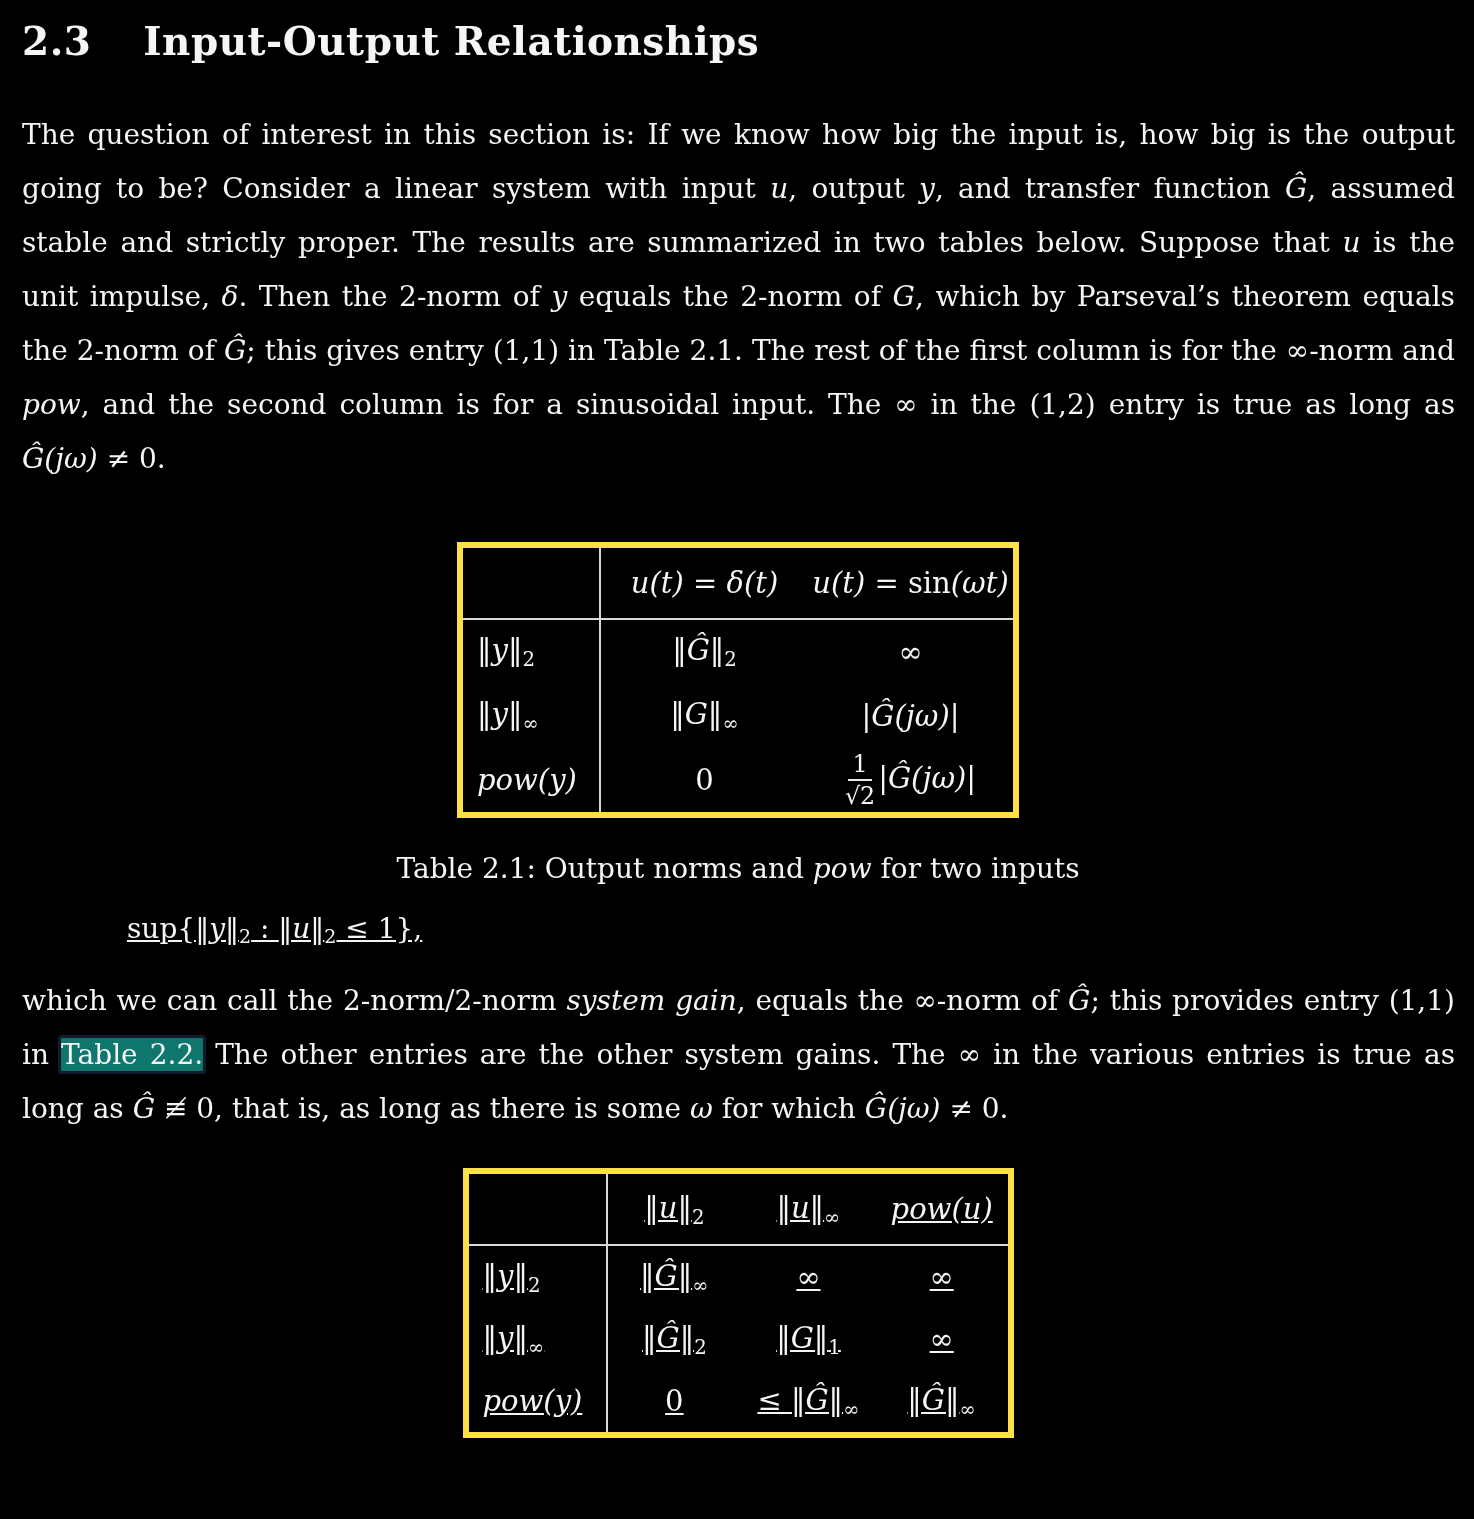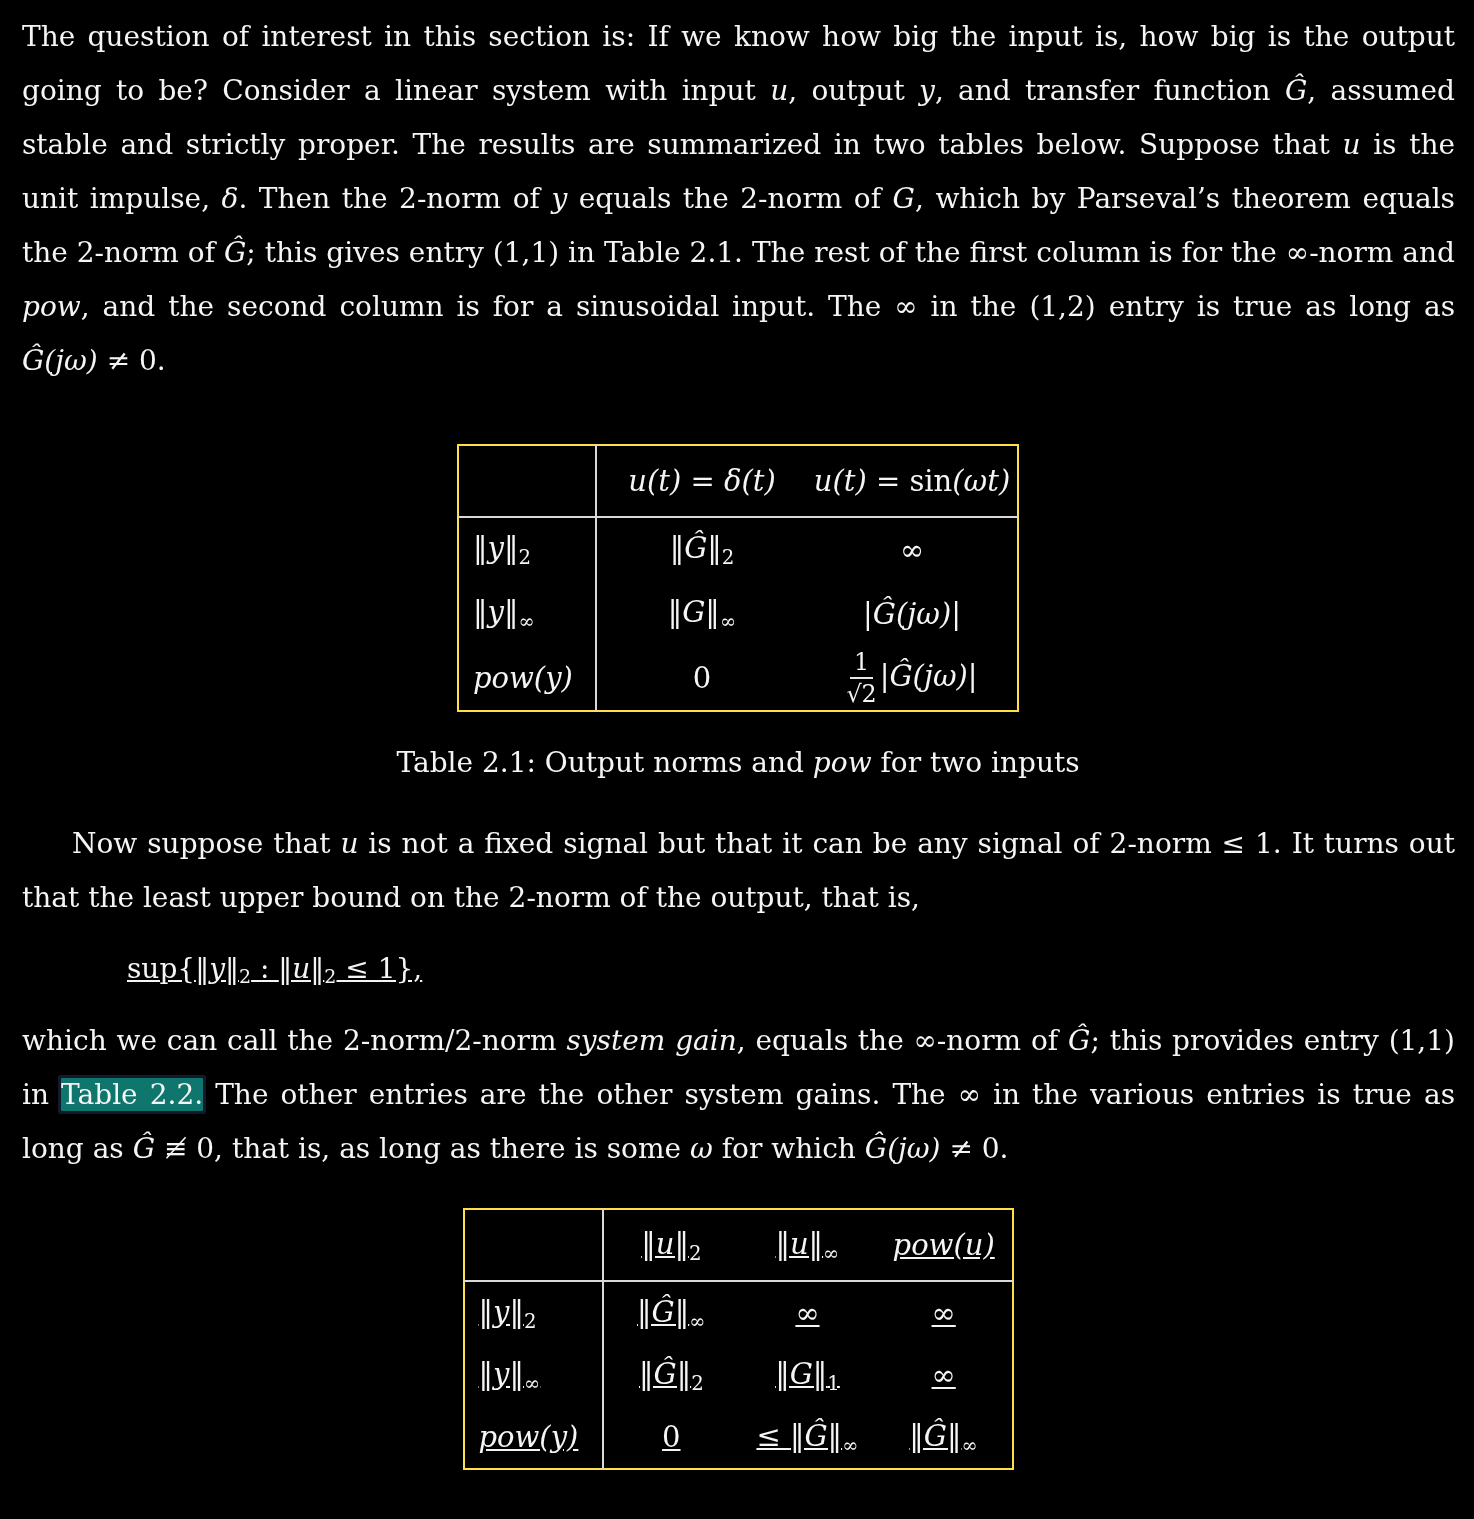--- a/index.html
+++ b/index.html
@@ -53,6 +53,9 @@
 
 <main class="page">
 
+  <h1>
+    <span class="num">2.3</span><span>Input-Output Relationships</span>
+  </h1>
 
   <p class="body"><span>The question of interest in this section is: If we know how big the input is, how big is the output going to be? Consider a linear system with input </span><span class="it">u</span><span>, output </span><span class="it">y</span><span>, and transfer function </span><span class="it">Ĝ</span><span>, assumed stable and strictly proper. The results are summarized in two tables below. Suppose that </span><span class="it">u</span><span> is the unit impulse, </span><span class="it">δ</span><span>. Then the 2-norm of </span><span class="it">y</span><span> equals the 2-norm of </span><span class="it">G</span><span>, which by Parseval’s theorem equals the 2-norm of </span><span class="it">Ĝ</span><span>; this gives entry (1,1) in Table 2.1. The rest of the first column is for the ∞-norm and </span><span class="it">pow</span><span>, and the second column is for a sinusoidal input. The ∞ in the (1,2) entry is true as long as </span><span class="it">Ĝ(jω)</span><span> ≠ 0.</span></p>
 

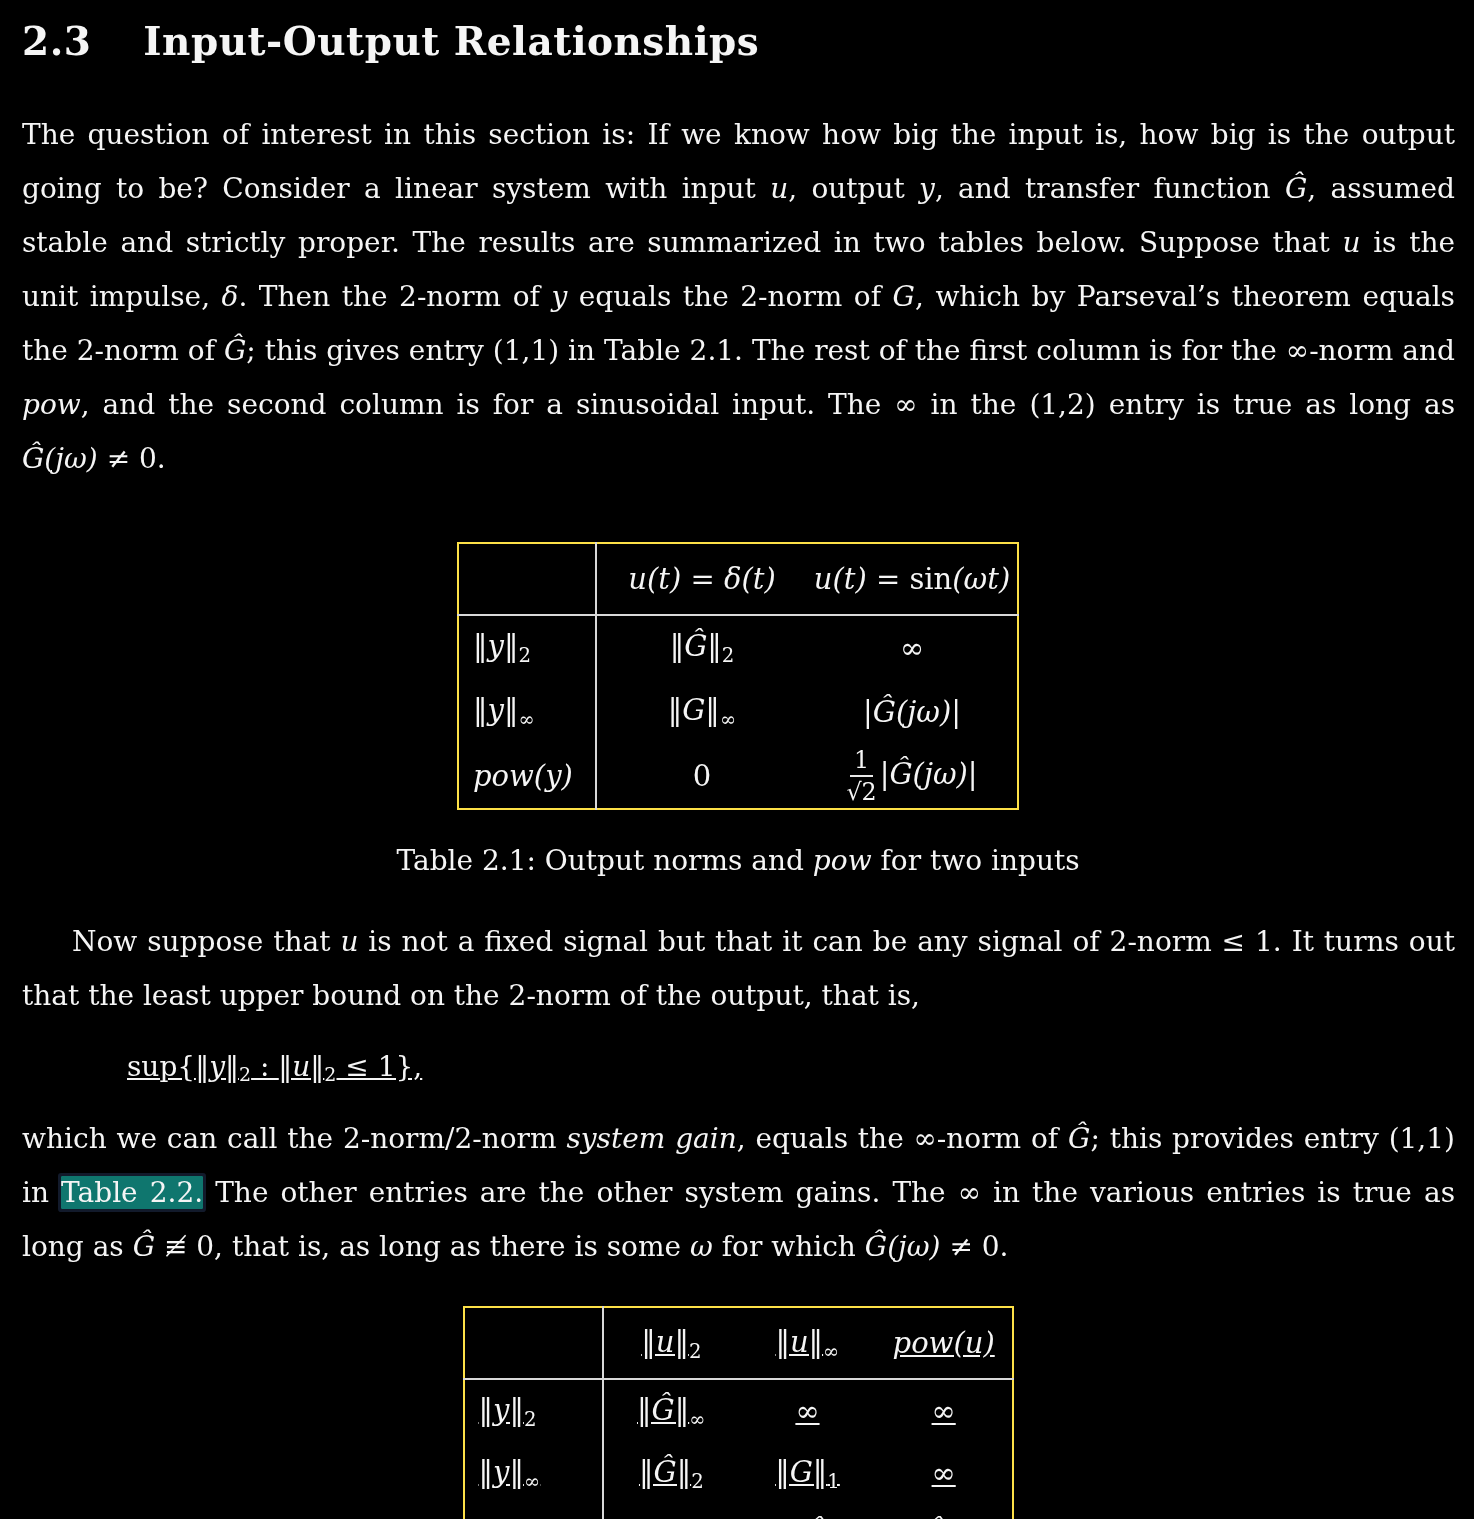--- a/index.html
+++ b/index.html
@@ -25,7 +25,7 @@
   .fig-t2{margin-top:32px;text-decoration:underline;}
   table{
     border-collapse:collapse;table-layout:fixed;margin:0 auto;
-    border:2px solid #fde047;font-size:29px;
+    border:6px solid #fde047;font-size:29px;
   }
   th,td{font-weight:normal;vertical-align:middle;text-align:center;padding:0;}
   th:first-child,td:first-child{

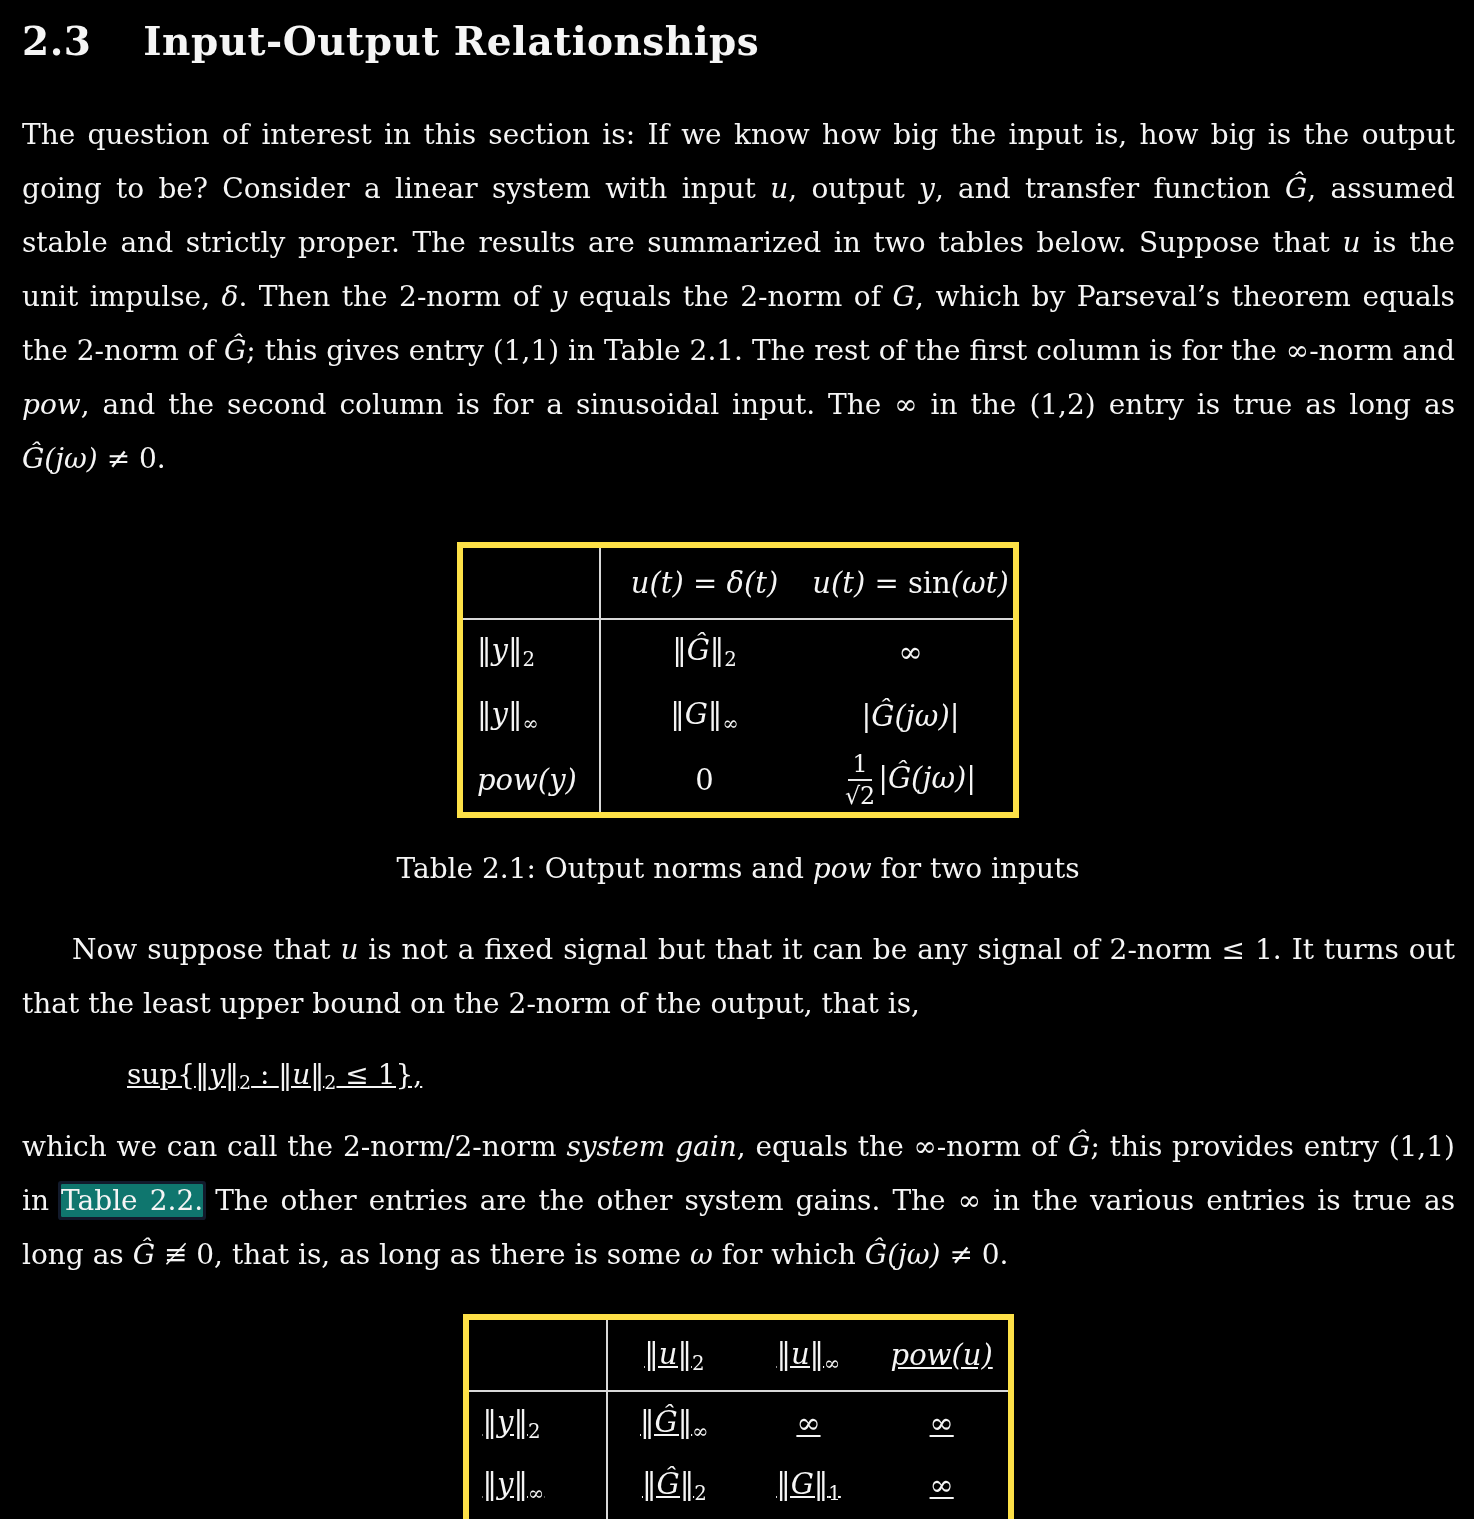--- a/index.html
+++ b/index.html
@@ -92,7 +92,6 @@
     <figcaption><span>Table 2.1: Output norms and </span><span class="it">pow</span><span> for two inputs</span></figcaption>
   </figure>
 
-  <p class="body indent" style="margin-top:38px;"><span>Now suppose that </span><span class="it">u</span><span> is not a fixed signal but that it can be any signal of 2-norm ≤ 1. It turns out that the least upper bound on the 2-norm of the output, that is,</span></p>
 
   <div class="equation"><span>sup{</span><span class="it">‖y‖</span><span class="sb">2</span><span> : </span><span class="it">‖u‖</span><span class="sb">2</span><span> ≤ 1},</span></div>
 

